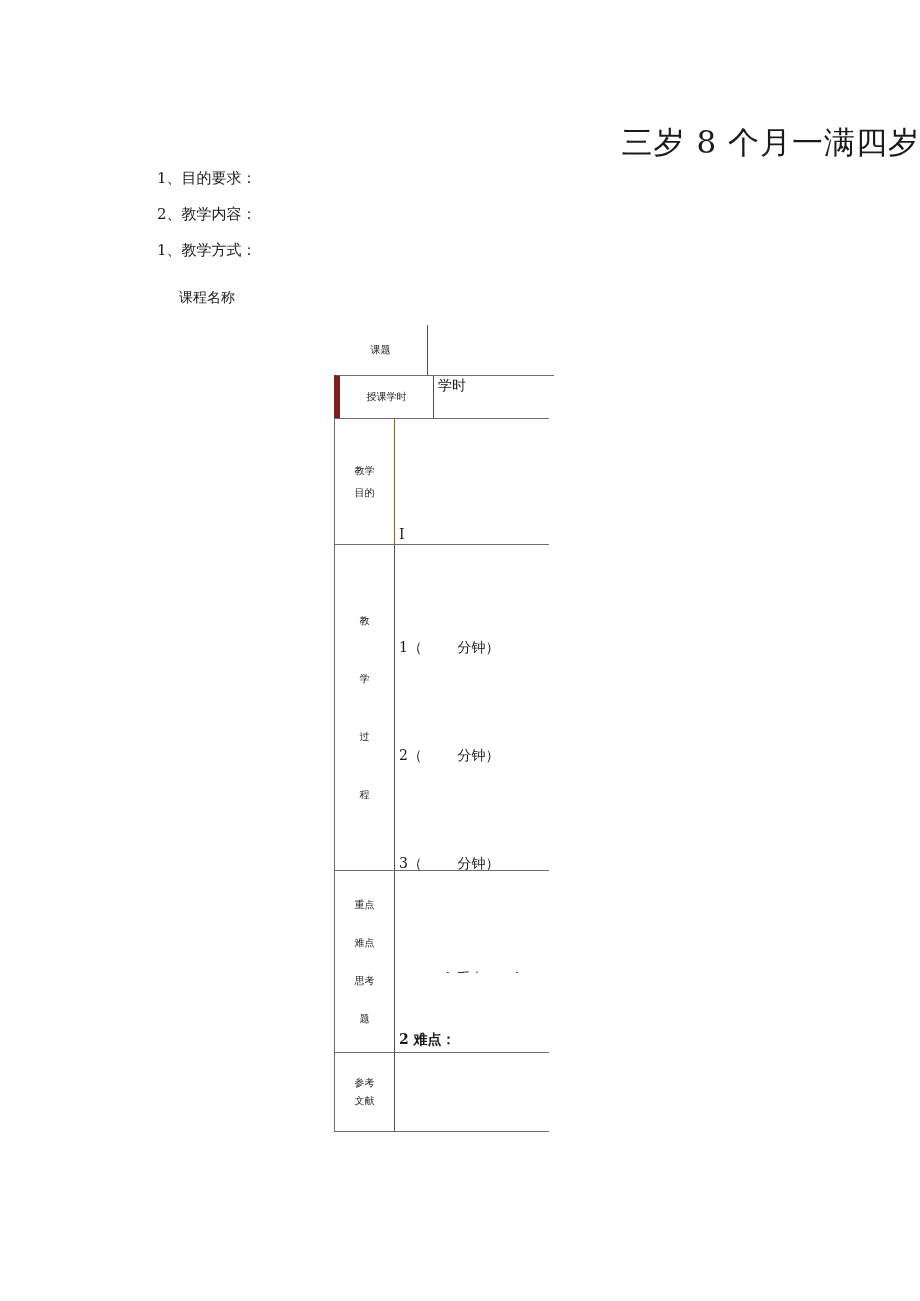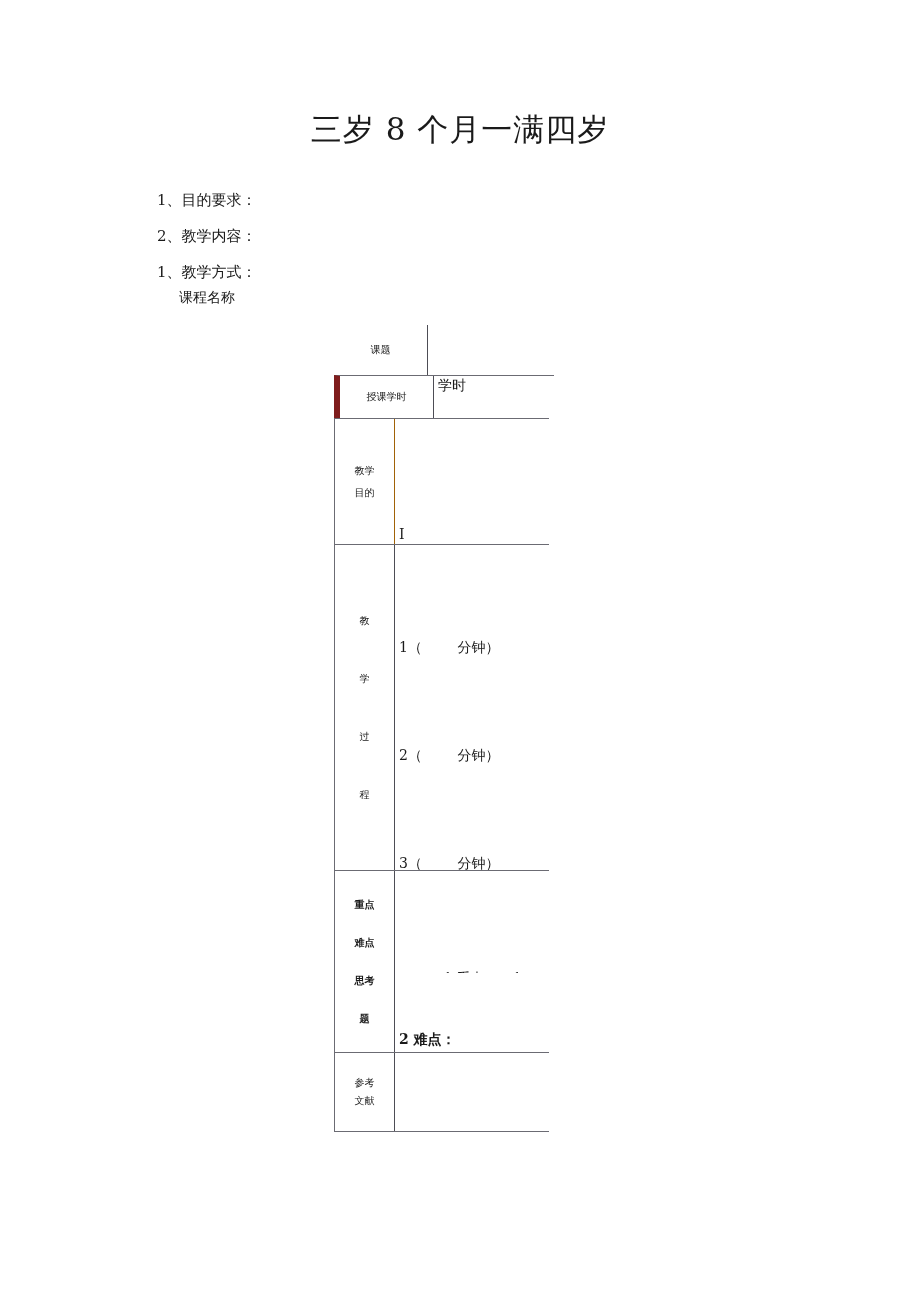--- a/index.html
+++ b/index.html
@@ -25,9 +25,9 @@
   .doc-title {
     position: absolute;
     left: 0;
-    top: 107px;
+    top: 120px;
     width: 920px;
-    text-align: center;
+    text-align: right;
     font-size: 31px;
     line-height: 44px;
     letter-spacing: 1px;

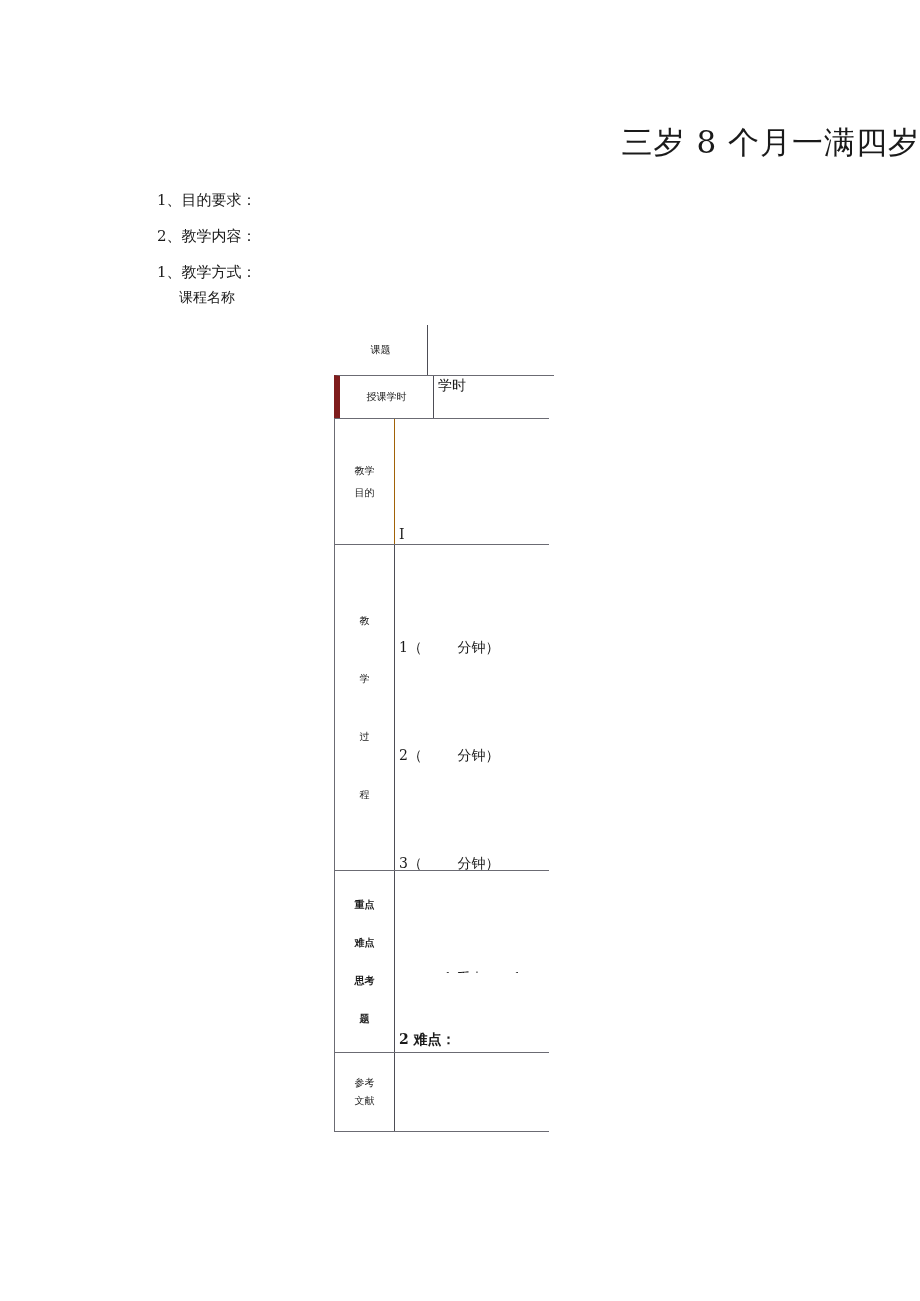--- a/index.html
+++ b/index.html
@@ -39,7 +39,7 @@
   .intro-list {
     position: absolute;
     left: 157px;
-    top: 192px;
+    top: 170px;
     width: 600px;
   }
   .intro-item {

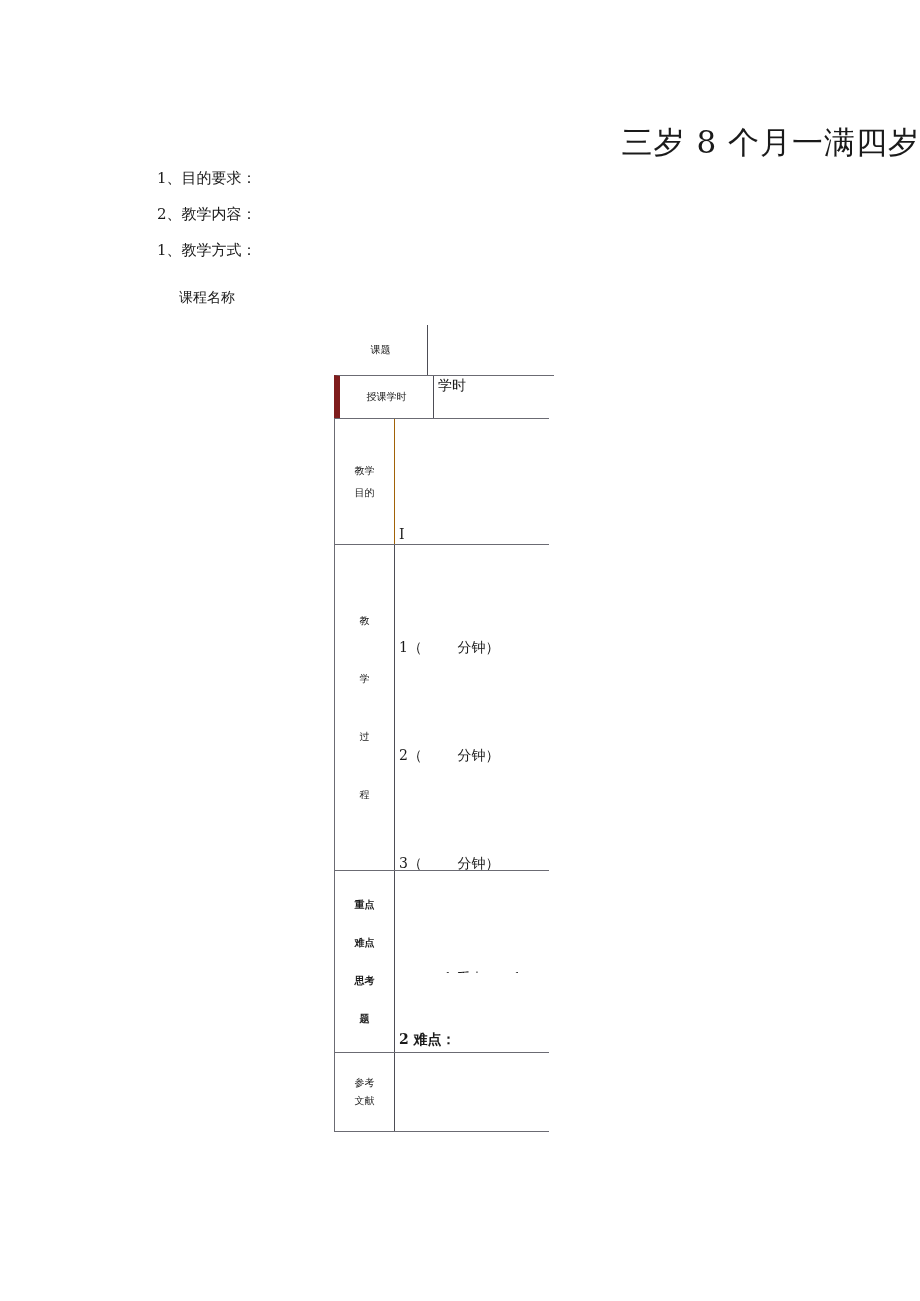--- a/index.html
+++ b/index.html
@@ -163,7 +163,6 @@
     width: 60px;
     border-right: 1px solid #4d4d55;
     gap: 20px;
-    font-weight: bold;
   }
   .row-focus .lt-content {
     padding-top: 44px;

